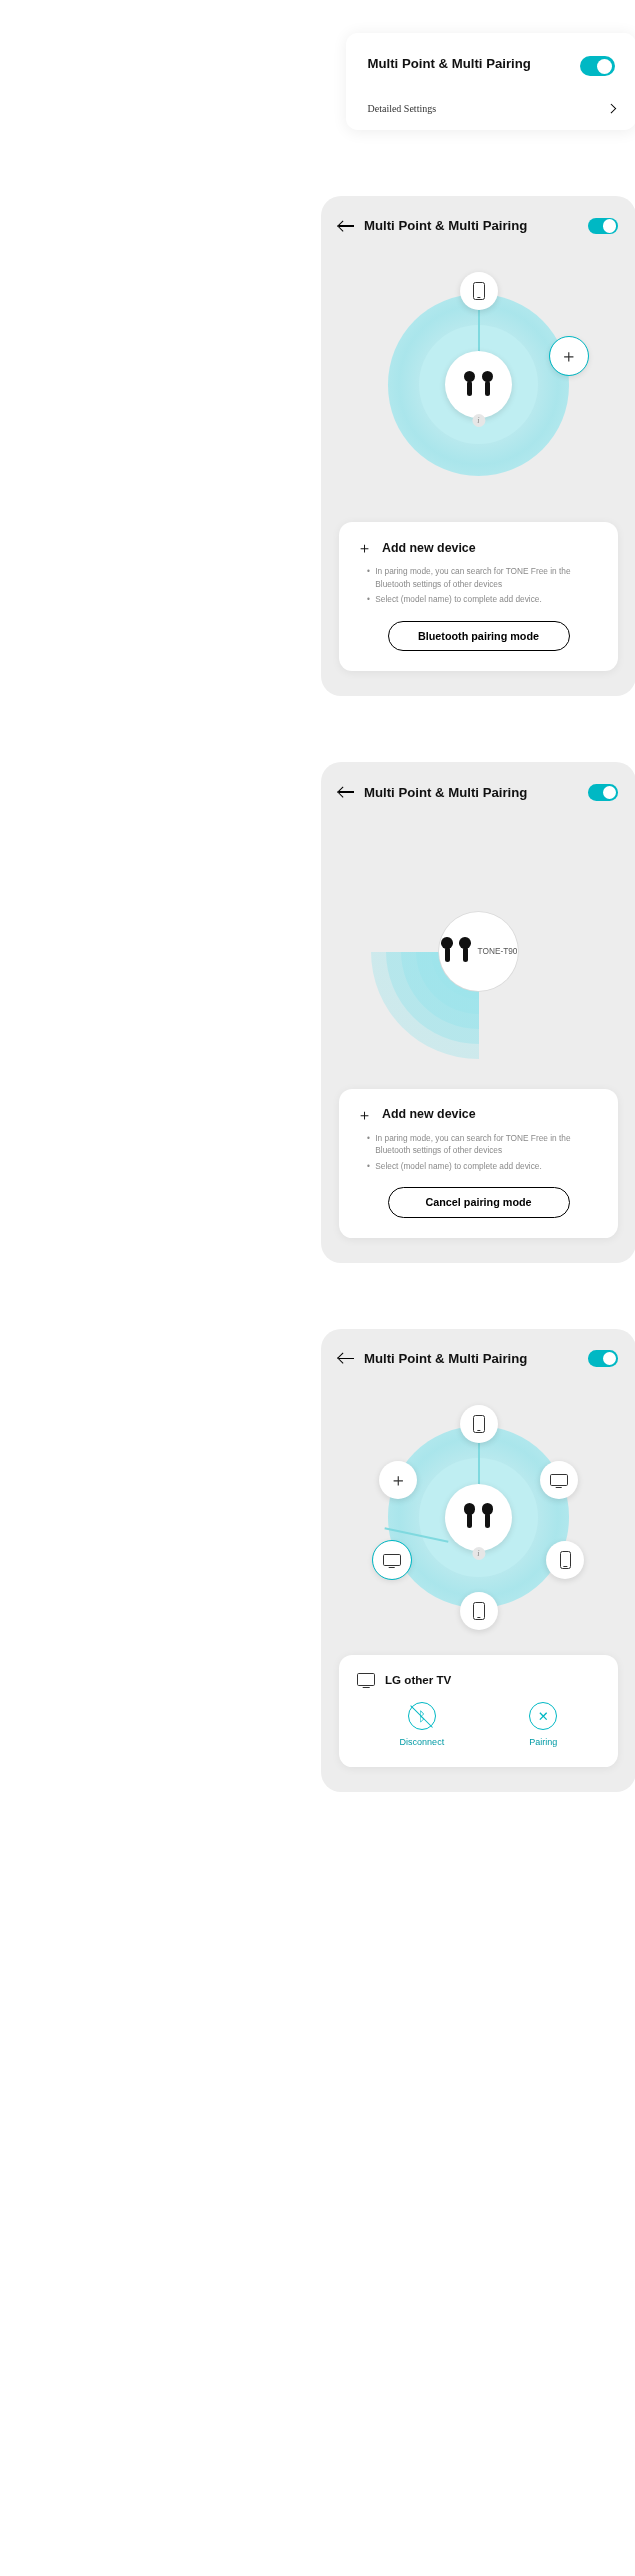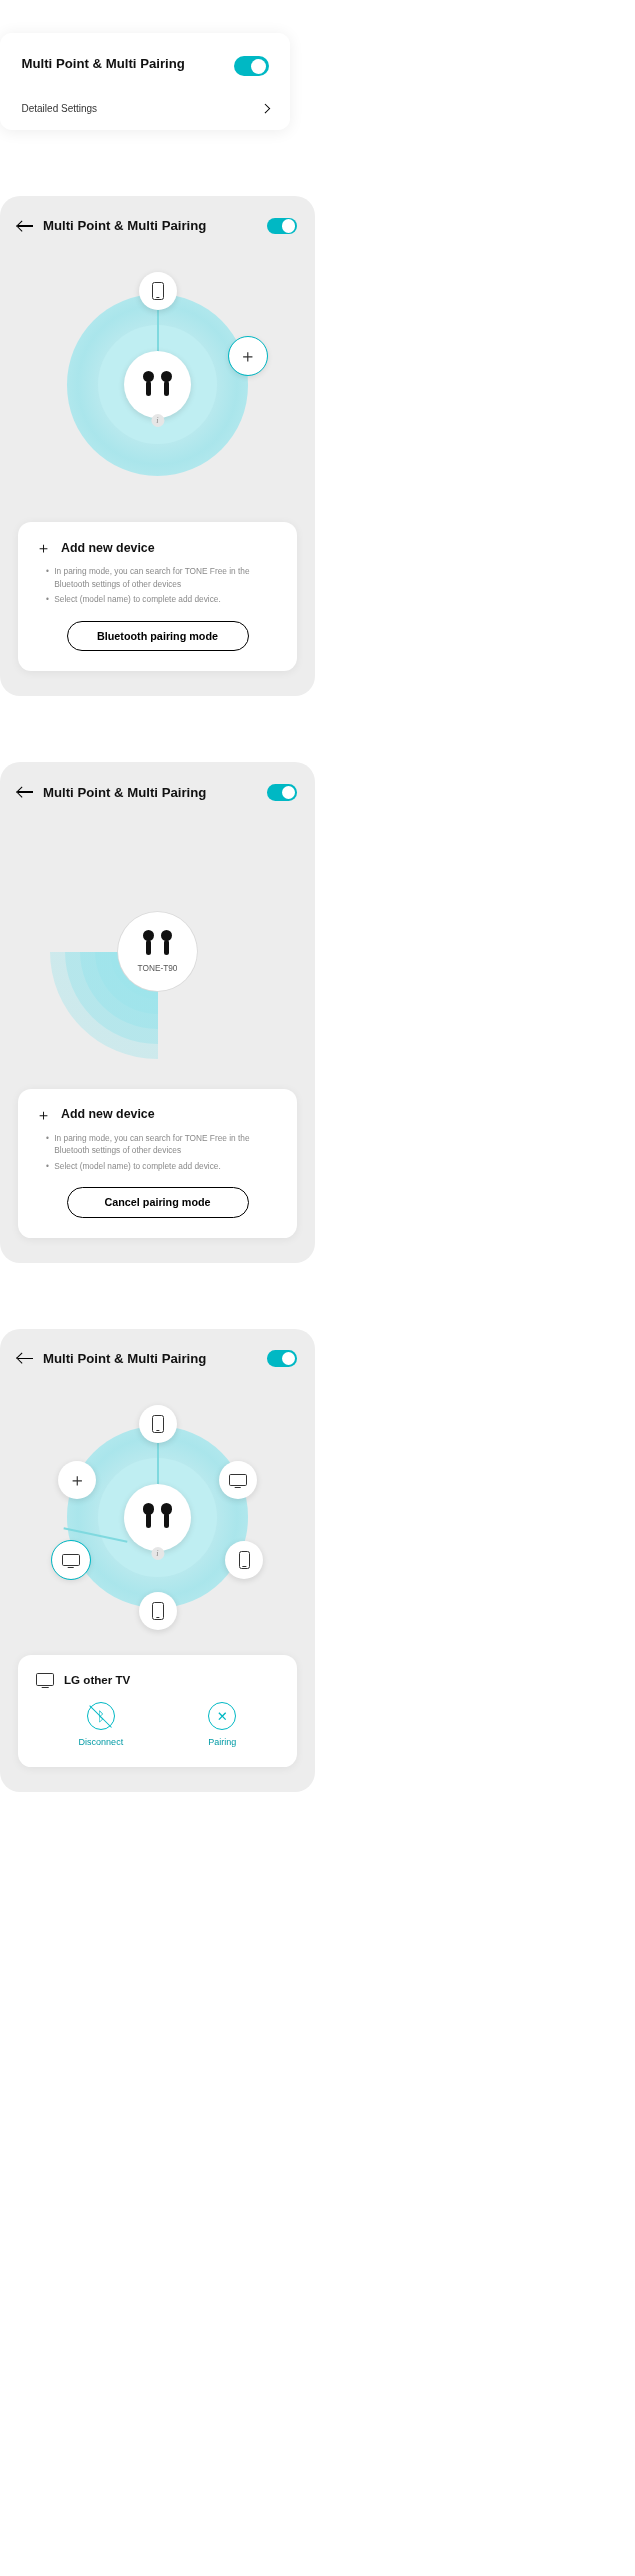--- a/index.html
+++ b/index.html
@@ -9,7 +9,7 @@
     font-family: -apple-system, BlinkMacSystemFont, "Segoe UI", Arial, sans-serif;
     padding: 33px 0;
   }
-  .wrap { display: flex; flex-direction: column; align-items: flex-start; gap: 66px; }
+  .wrap { display: flex; flex-direction: column; align-items: flex-end; gap: 66px; }
 
   
   .card0 {

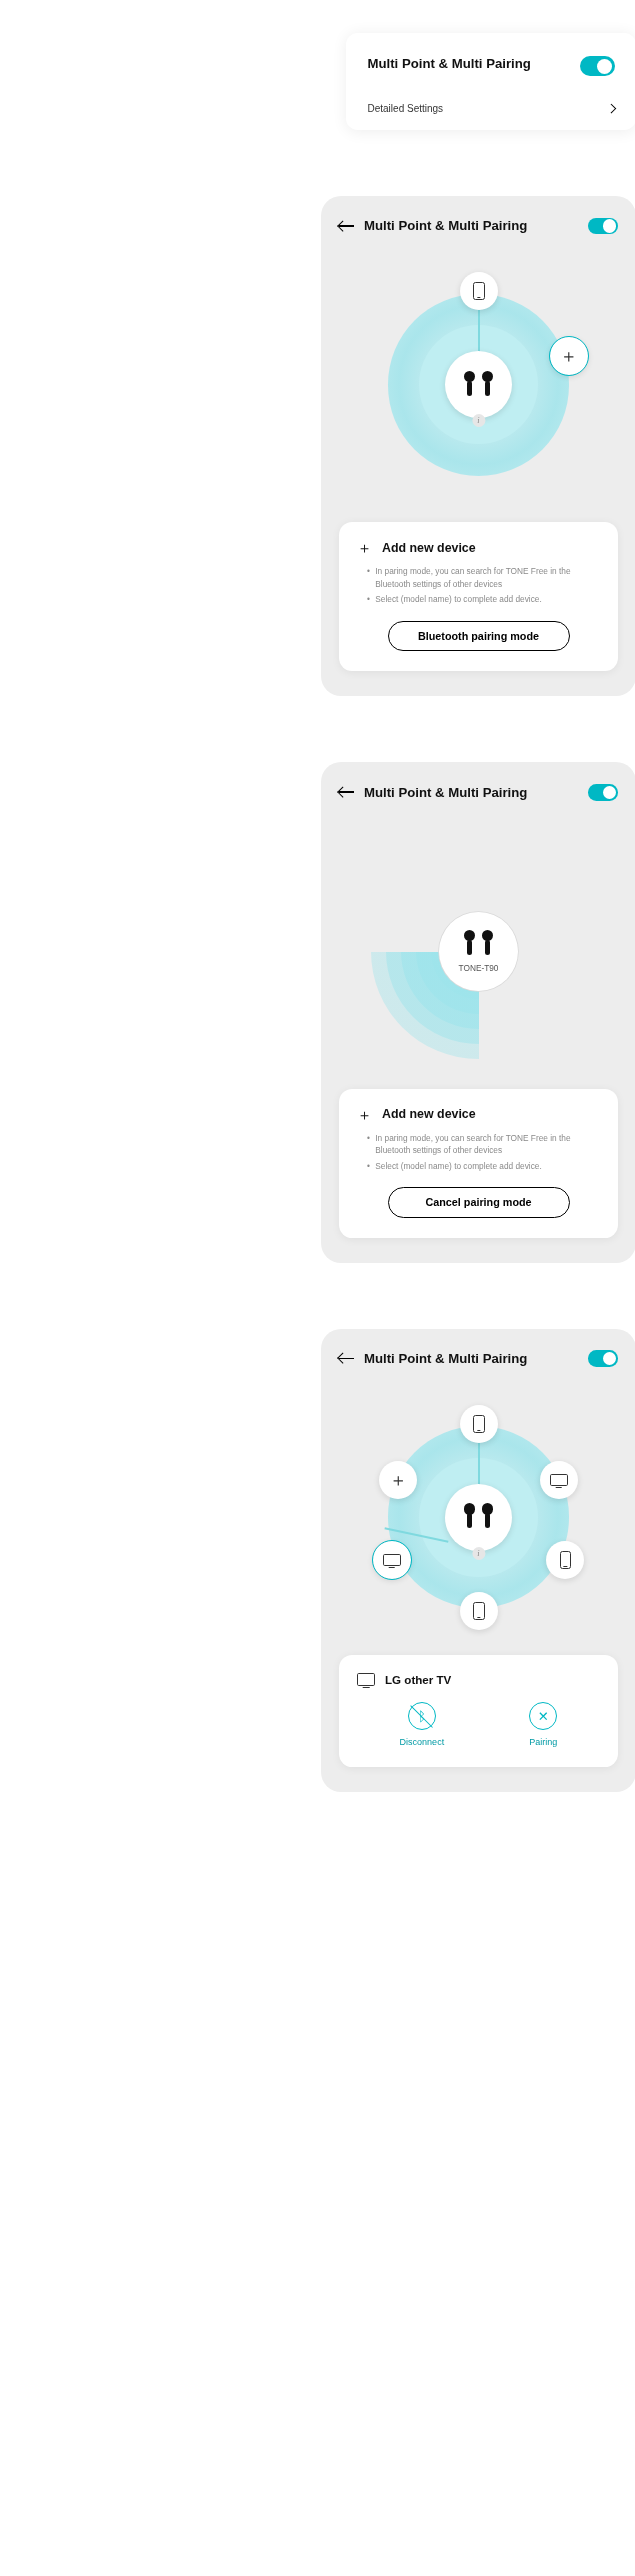--- a/index.html
+++ b/index.html
@@ -25,7 +25,7 @@
   .c0-desc  { font-size: 9px; line-height: 1.45; color: #8a8a8a; }
   .c0-link-row {
     display: flex; align-items: center; justify-content: space-between;
-    margin-top: 16.6px; padding-top: 10px;
+    margin-top: 16.6px; padding-top: 10px; font-family: Liberation Serif, serif;
   }
   .c0-link { font-size: 10px; color: #333; }
   .chev { width: 6.6px; height: 6.6px; border-right: 1.7px solid #000; border-top: 1.7px solid #000; transform: rotate(45deg); }

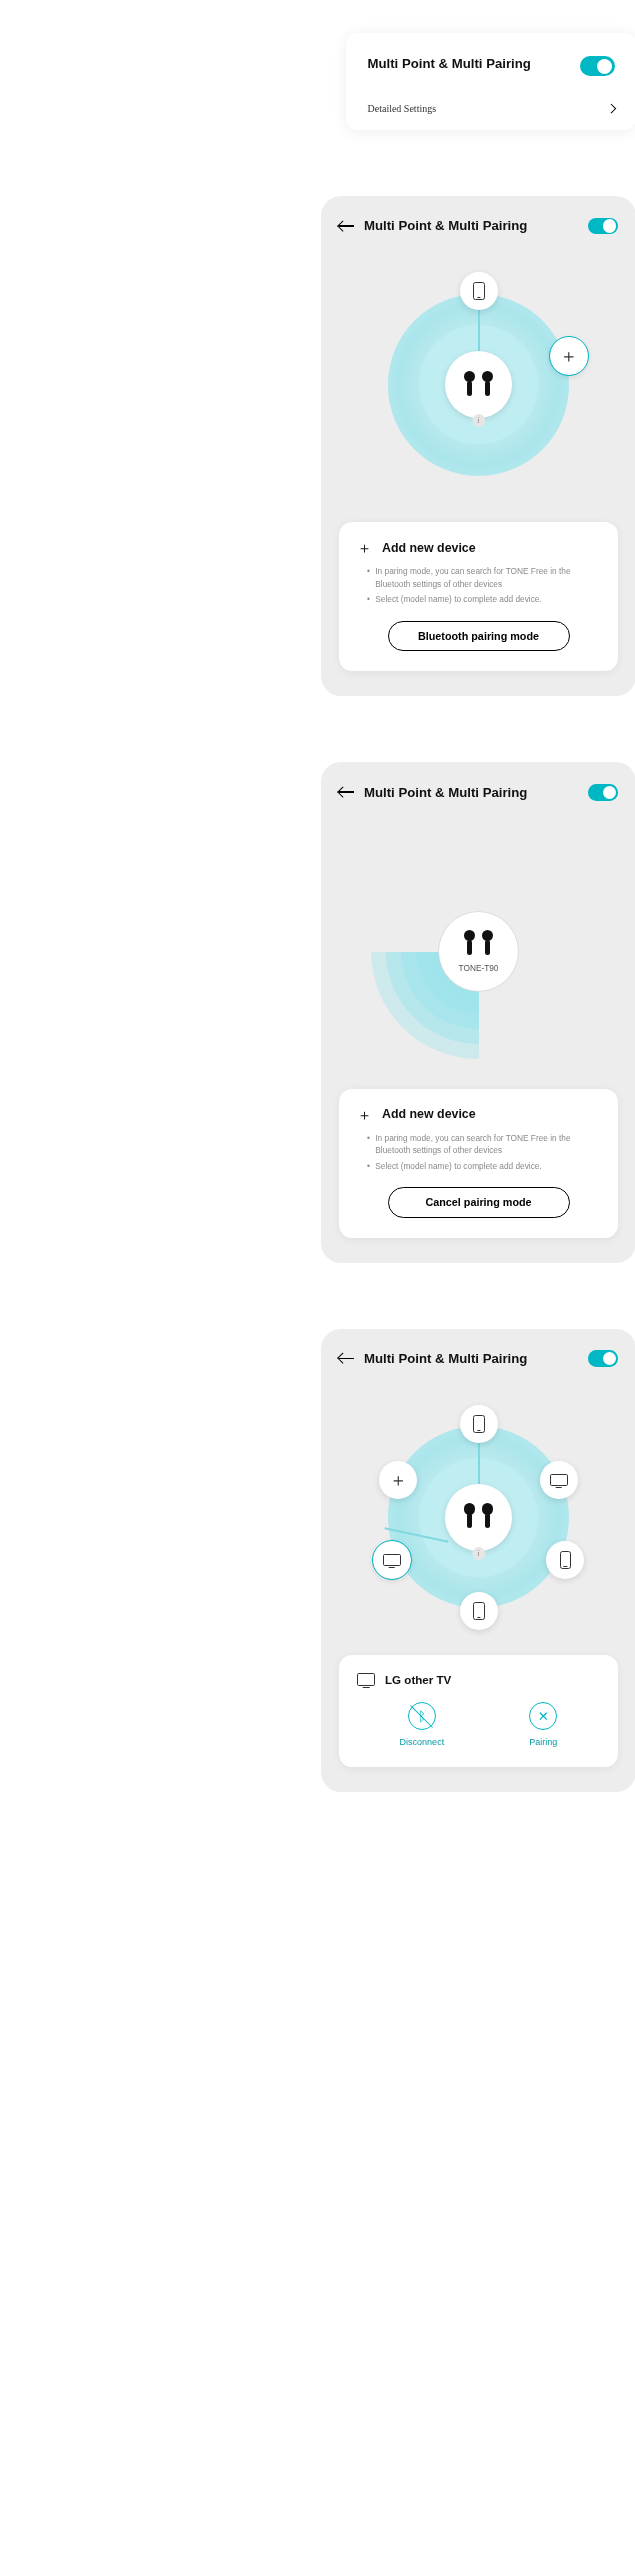--- a/index.html
+++ b/index.html
@@ -113,7 +113,7 @@
   .radar .a3{inset:30px;opacity:.6}
   .radar .a4{inset:45px;opacity:.7}
   .radar .a5{inset:60px;opacity:.85}
-  .radar .core{position:absolute;inset:68px;border-radius:50%;background:#fff;box-shadow:0 0 0 0.8px #d9d9d9;display:flex;flex-direction:column;align-items:center;justify-content:center;gap:5px;}
+  .radar .core{position:absolute;inset:68px;border-radius:50%;background:#fff;box-shadow:0 0 0 0.8px #d9d9d9;display:flex;align-items:center;justify-content:center;gap:5px;}
   .radar .label{font-size:8.3px;color:#555;}
 
   

